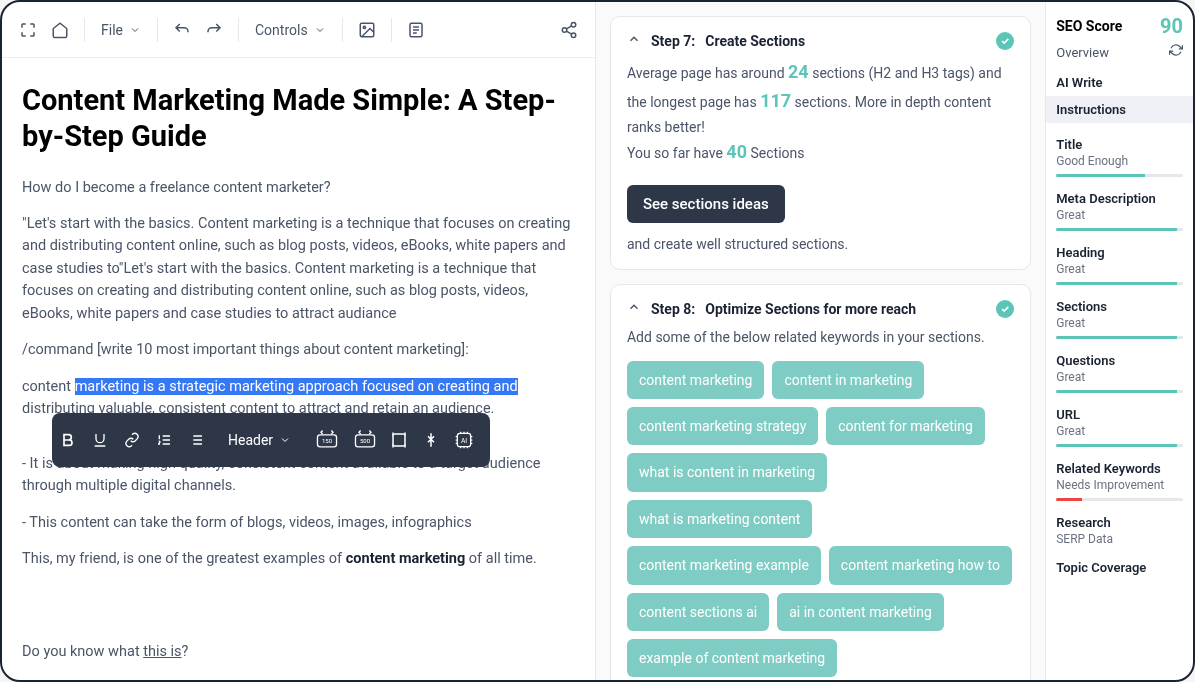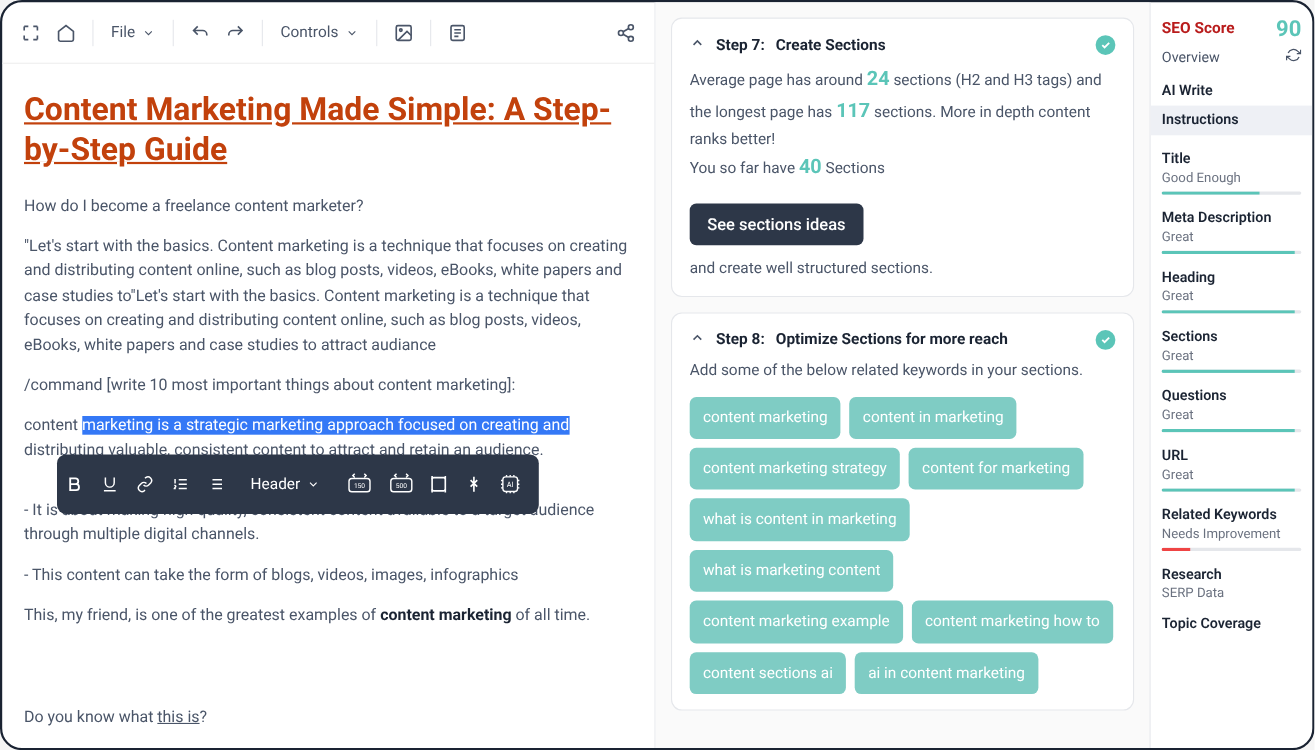--- a/index.html
+++ b/index.html
@@ -35,7 +35,7 @@
 .tag { background: #7fccc4; color: #fff; padding: 8px 12px; border-radius: 6px; font-size: 14px; cursor: pointer; }
 
 .sb-row { display: flex; align-items: center; justify-content: space-between; margin-bottom: 4px; }
-.sb-title { font-weight: 700; font-size: 14px; color: #b91c1c; text-align: right; }
+.sb-title { font-weight: 700; font-size: 14px; color: #000000; text-align: right; }
 .sb-score { color: #5bc5b8; font-weight: 700; font-size: 20px; }
 .sb-item { margin-top: 14px; }
 .sb-item .name { font-weight: 600; font-size: 13px; color: #1a2332; }

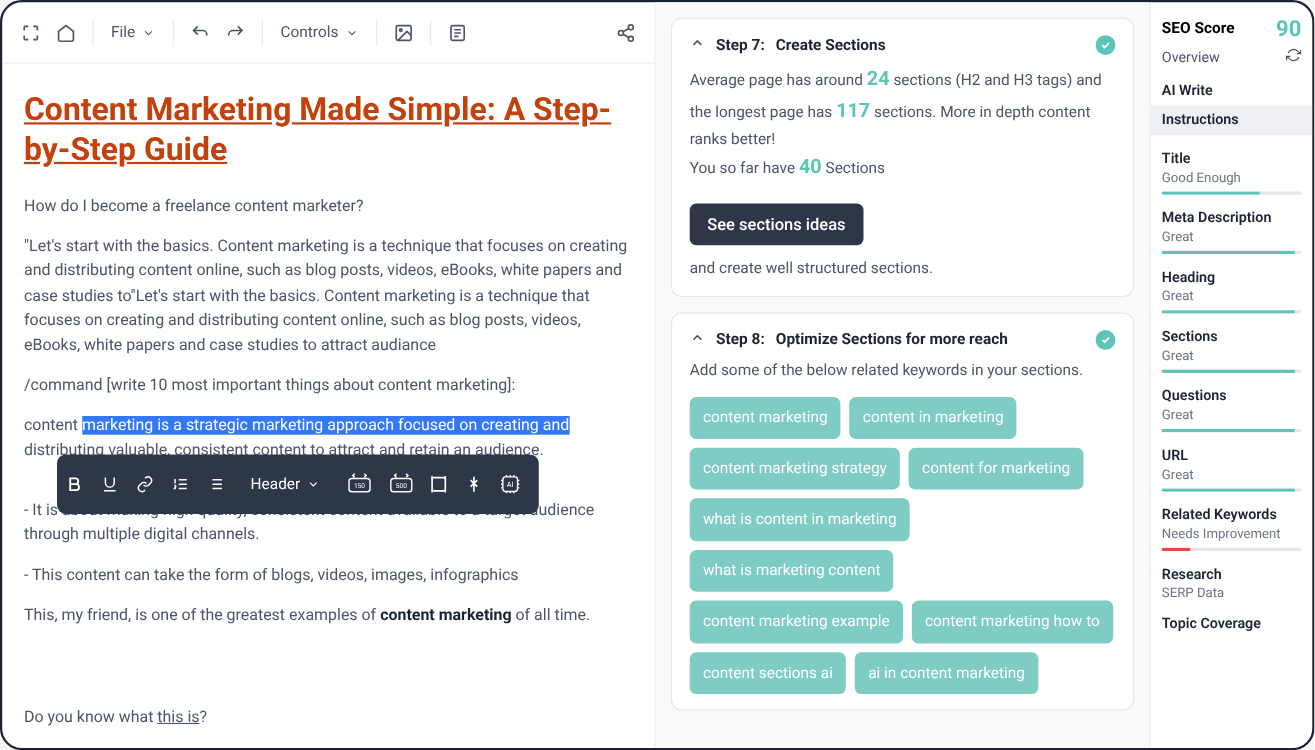--- a/index.html
+++ b/index.html
@@ -15,7 +15,7 @@
 .toolbar .menu { display: flex; align-items: center; gap: 6px; color: #4a5568; font-size: 14px; cursor: pointer; padding: 4px; }
 
 .editor-body { padding: 24px 20px 20px 20px; overflow-y: auto; flex: 1; color: #2d3748; position: relative; }
-.editor-body h1 { font-size: 29px; font-weight: 700; color: #c2410c; line-height: 1.25; margin-bottom: 22px; text-decoration: underline; }
+.editor-body h1 { font-size: 29px; font-weight: 700; color: #000000; line-height: 1.25; margin-bottom: 22px; }
 .editor-body p { font-size: 14.5px; line-height: 1.55; margin-bottom: 14px; color: #4a5568; }
 .sel { background: #3478f6; color: #fff; }
 .float-tb { position: absolute; left: 50px; top: 355px; background: #2d3748; border-radius: 8px; display: flex; align-items: center; height: 54px; padding: 0 8px; gap: 4px; }

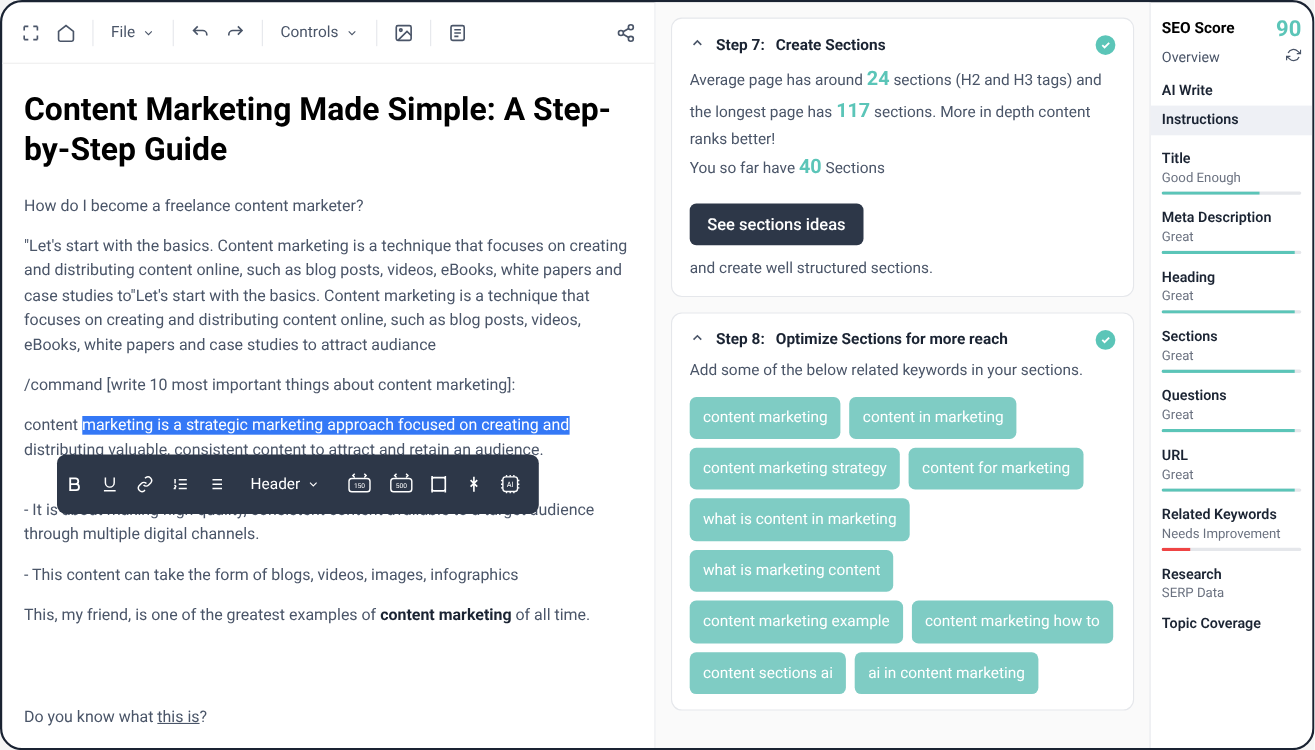--- a/index.html
+++ b/index.html
@@ -258,6 +258,7 @@
             <div class="tag">content marketing how to</div>
             <div class="tag">content sections ai</div>
             <div class="tag">ai in content marketing</div>
+            <div class="tag">example of content marketing</div>
           </div>
       </div>
     </div>

